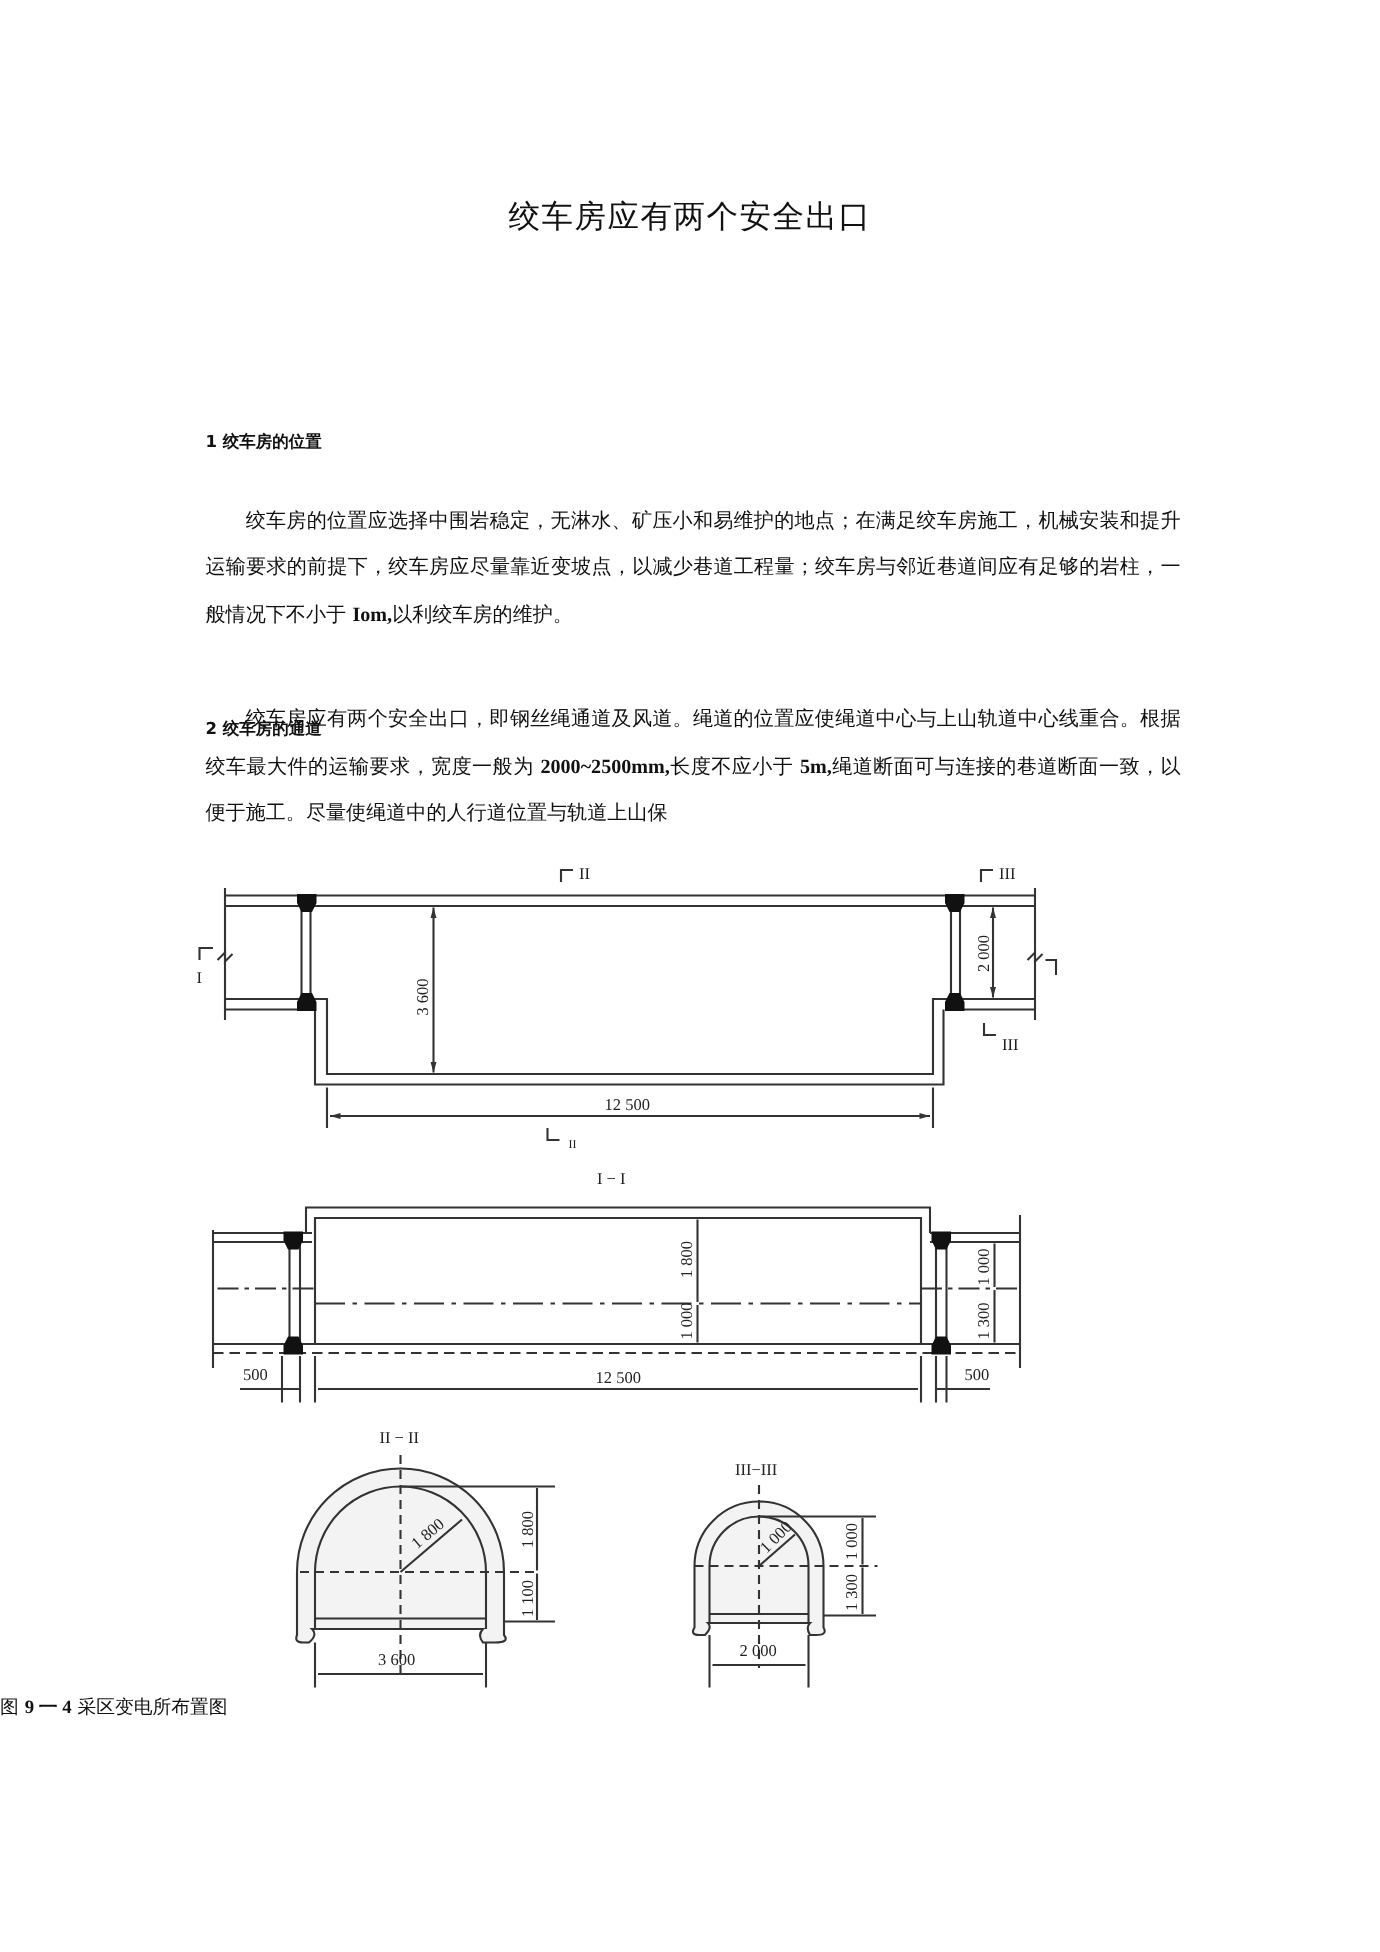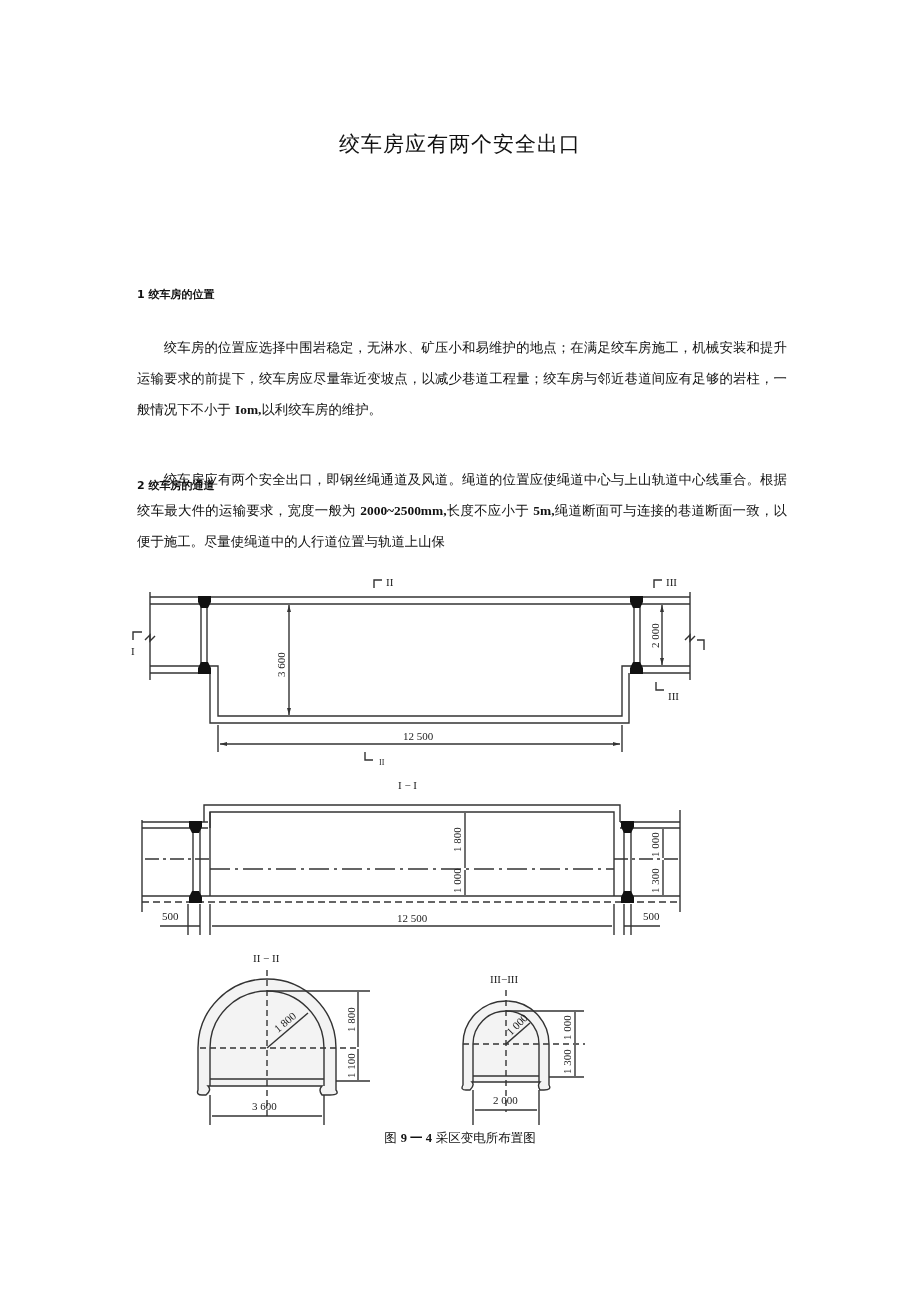--- a/index.html
+++ b/index.html
@@ -14,7 +14,7 @@
              font-size:11px; margin:0; }
   b { font-family: "Liberation Serif", serif; font-weight:bold; }
   .figure { position:absolute; left:0; top:560px; width:920px; height:600px; }
-  .caption { position:absolute; left:0; width:920px; top:1130px; text-align:center; font-size:12.5px; }
+  .caption { position:absolute; left:0; width:920px; top:1130px; font-size:12.5px; }
   svg text { font-family: "Liberation Serif", "DejaVu Serif", serif; fill:#222; }
 </style>
 </head>

